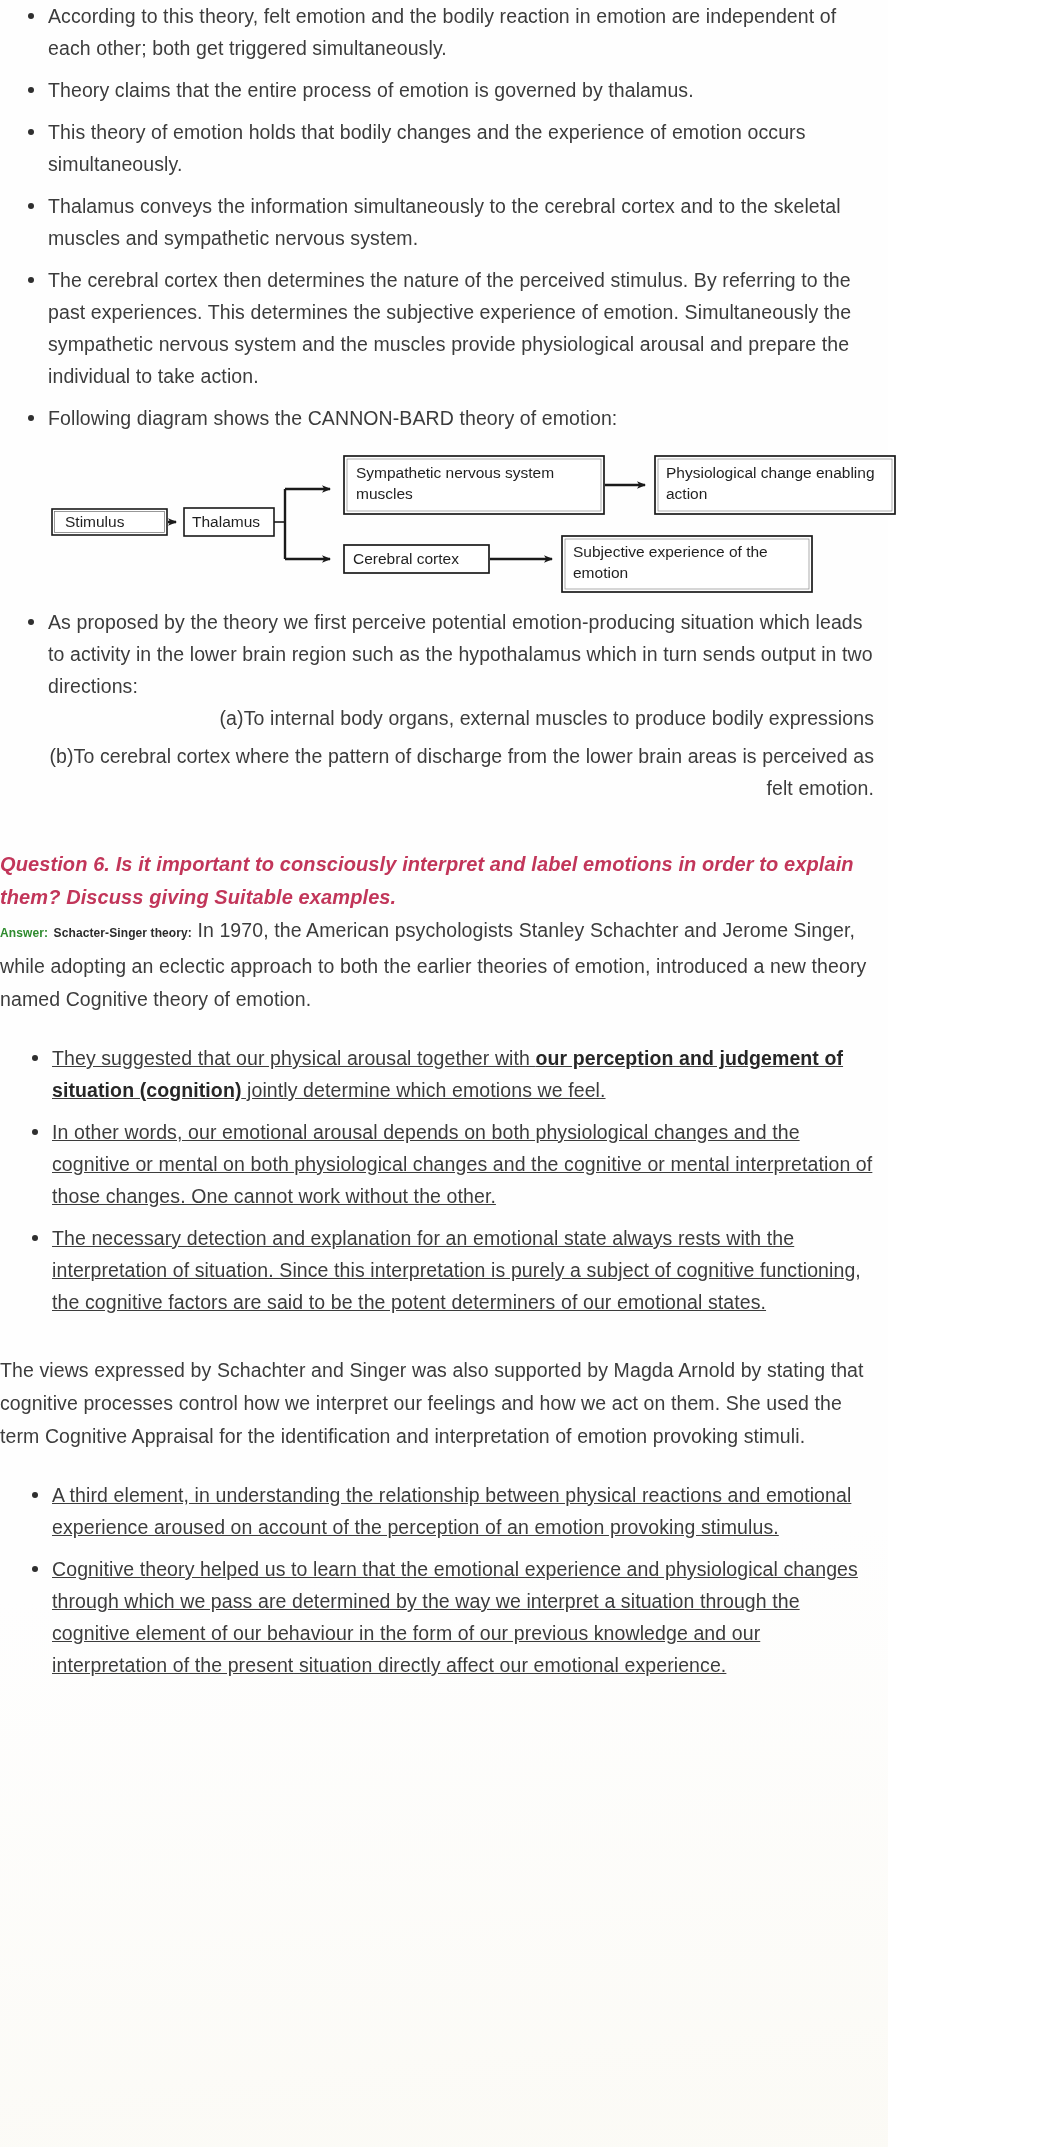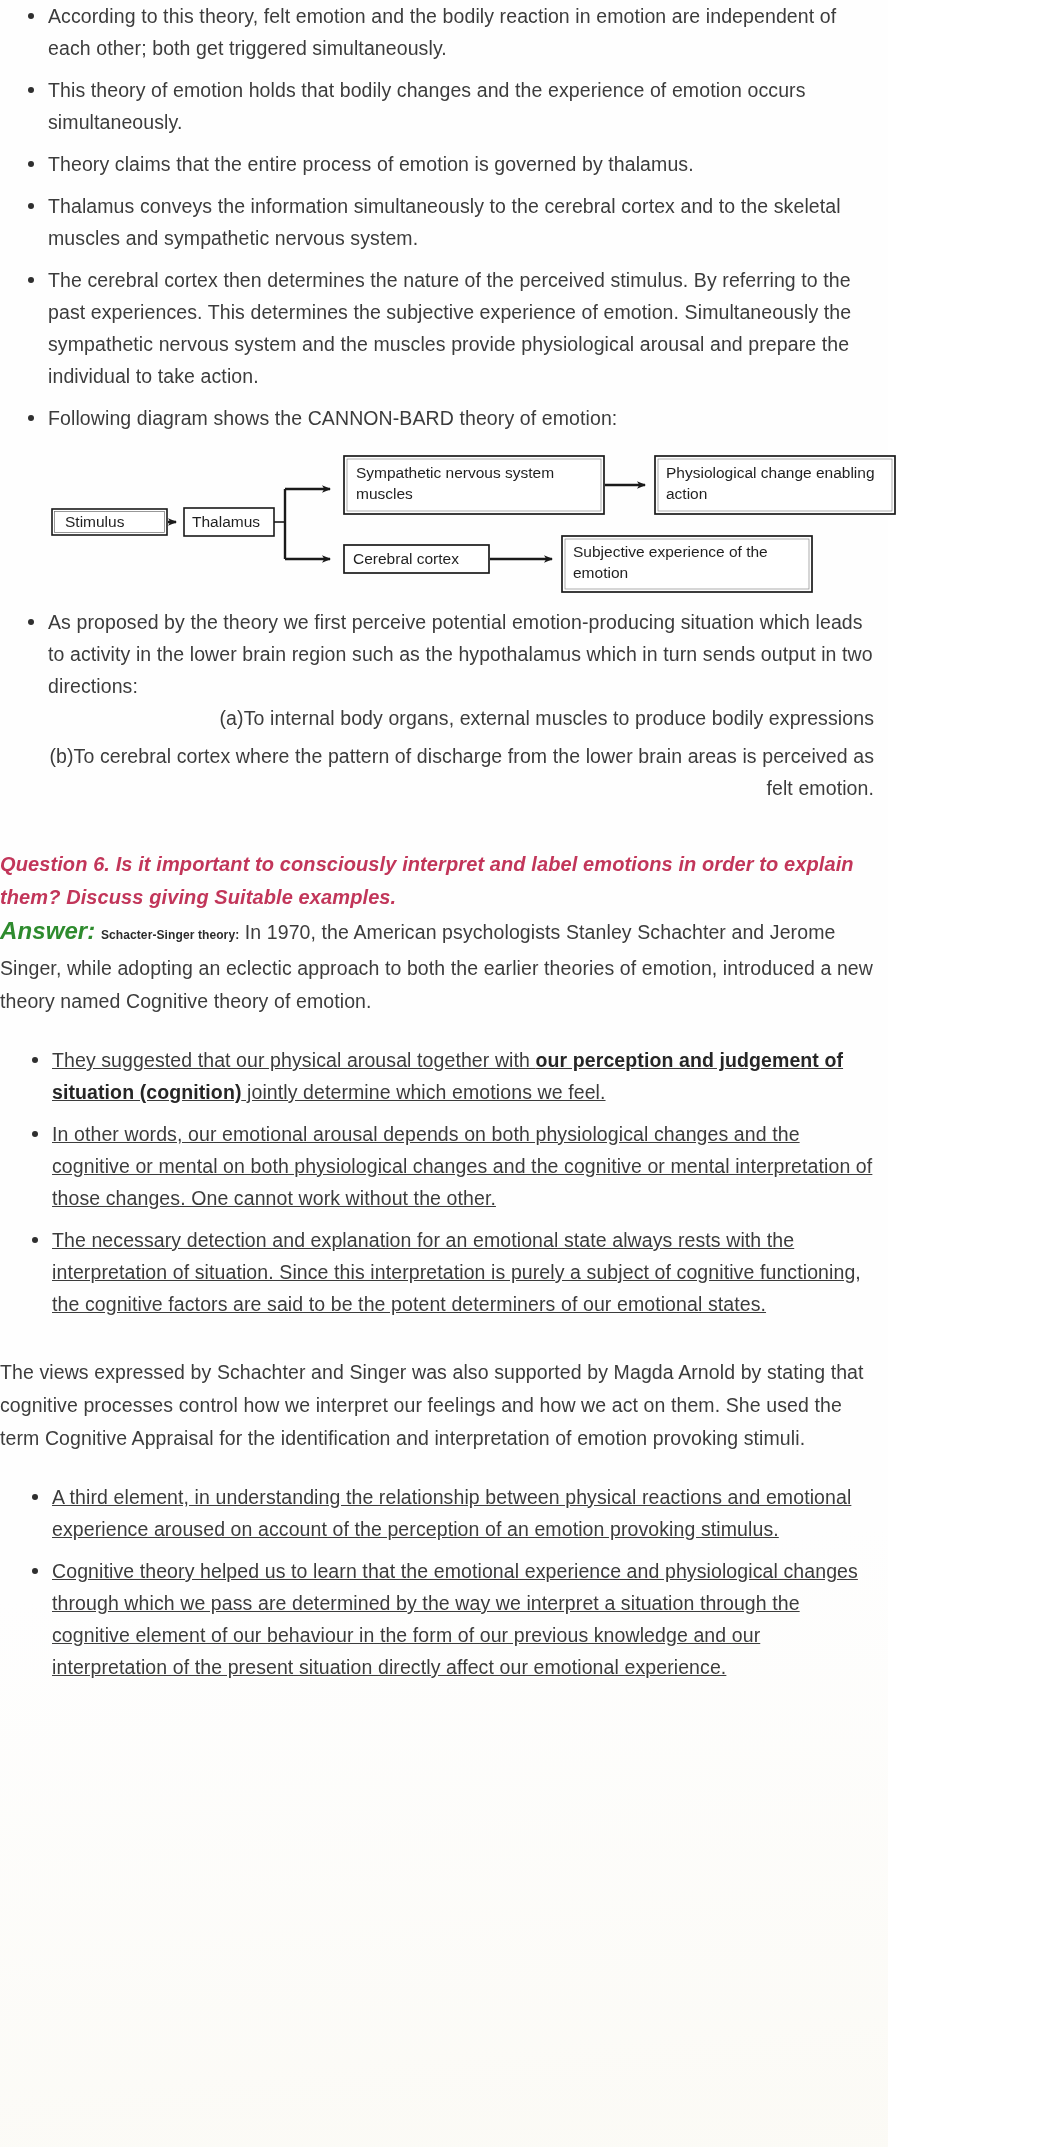--- a/index.html
+++ b/index.html
@@ -117,8 +117,8 @@
 
   <ul class="bl">
     <li><span>According to this theory, felt emotion and the bodily reaction in emotion are independent of each other; both get triggered simultaneously.</span></li>
+    <li><span>Theory claims that the entire process of emotion is governed by thalamus.</span></li>
     <li><span>This theory of emotion holds that bodily changes and the experience of emotion occurs simultaneously.</span></li>
-    <li><span>Theory claims that the entire process of emotion is governed by thalamus.</span></li>
     <li><span>Thalamus conveys the information simultaneously to the cerebral cortex and to the skeletal muscles and sympathetic nervous system.</span></li>
     <li><span>The cerebral cortex then determines the nature of the perceived stimulus. By referring to the past experiences. This determines the subjective experience of emotion. Simultaneously the sympathetic nervous system and the muscles provide physiological arousal and prepare the individual to take action.</span></li>
     <li><span>Following diagram shows the CANNON-BARD theory of emotion:</span></li>

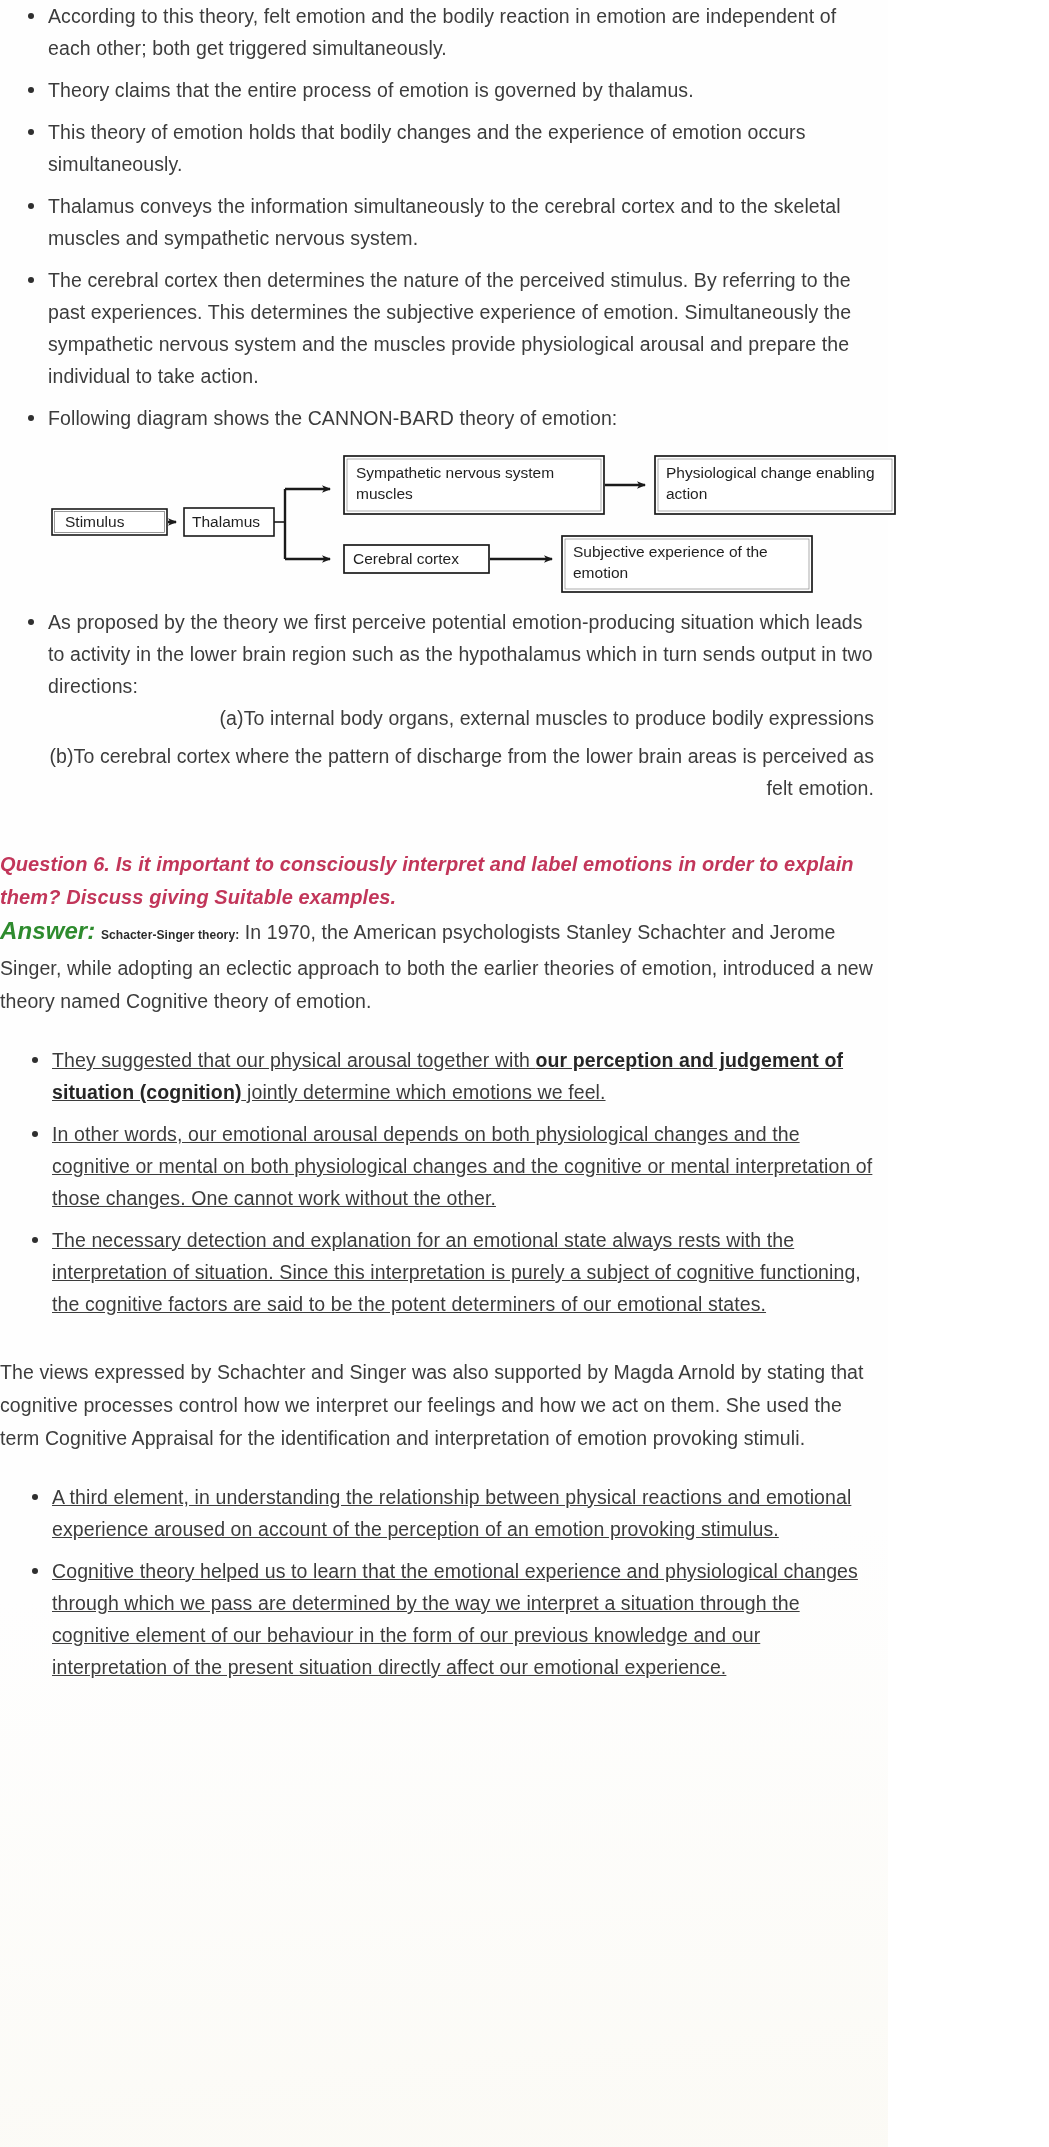--- a/index.html
+++ b/index.html
@@ -79,8 +79,7 @@
   .ans-label {
     color: #2e8b2e;
     font-weight: bold;
-    font-size: 24px;
-    font-style: italic;
+    font-size: 12px;
   }
   .ans-strong {
     color: #2b2b2b;

